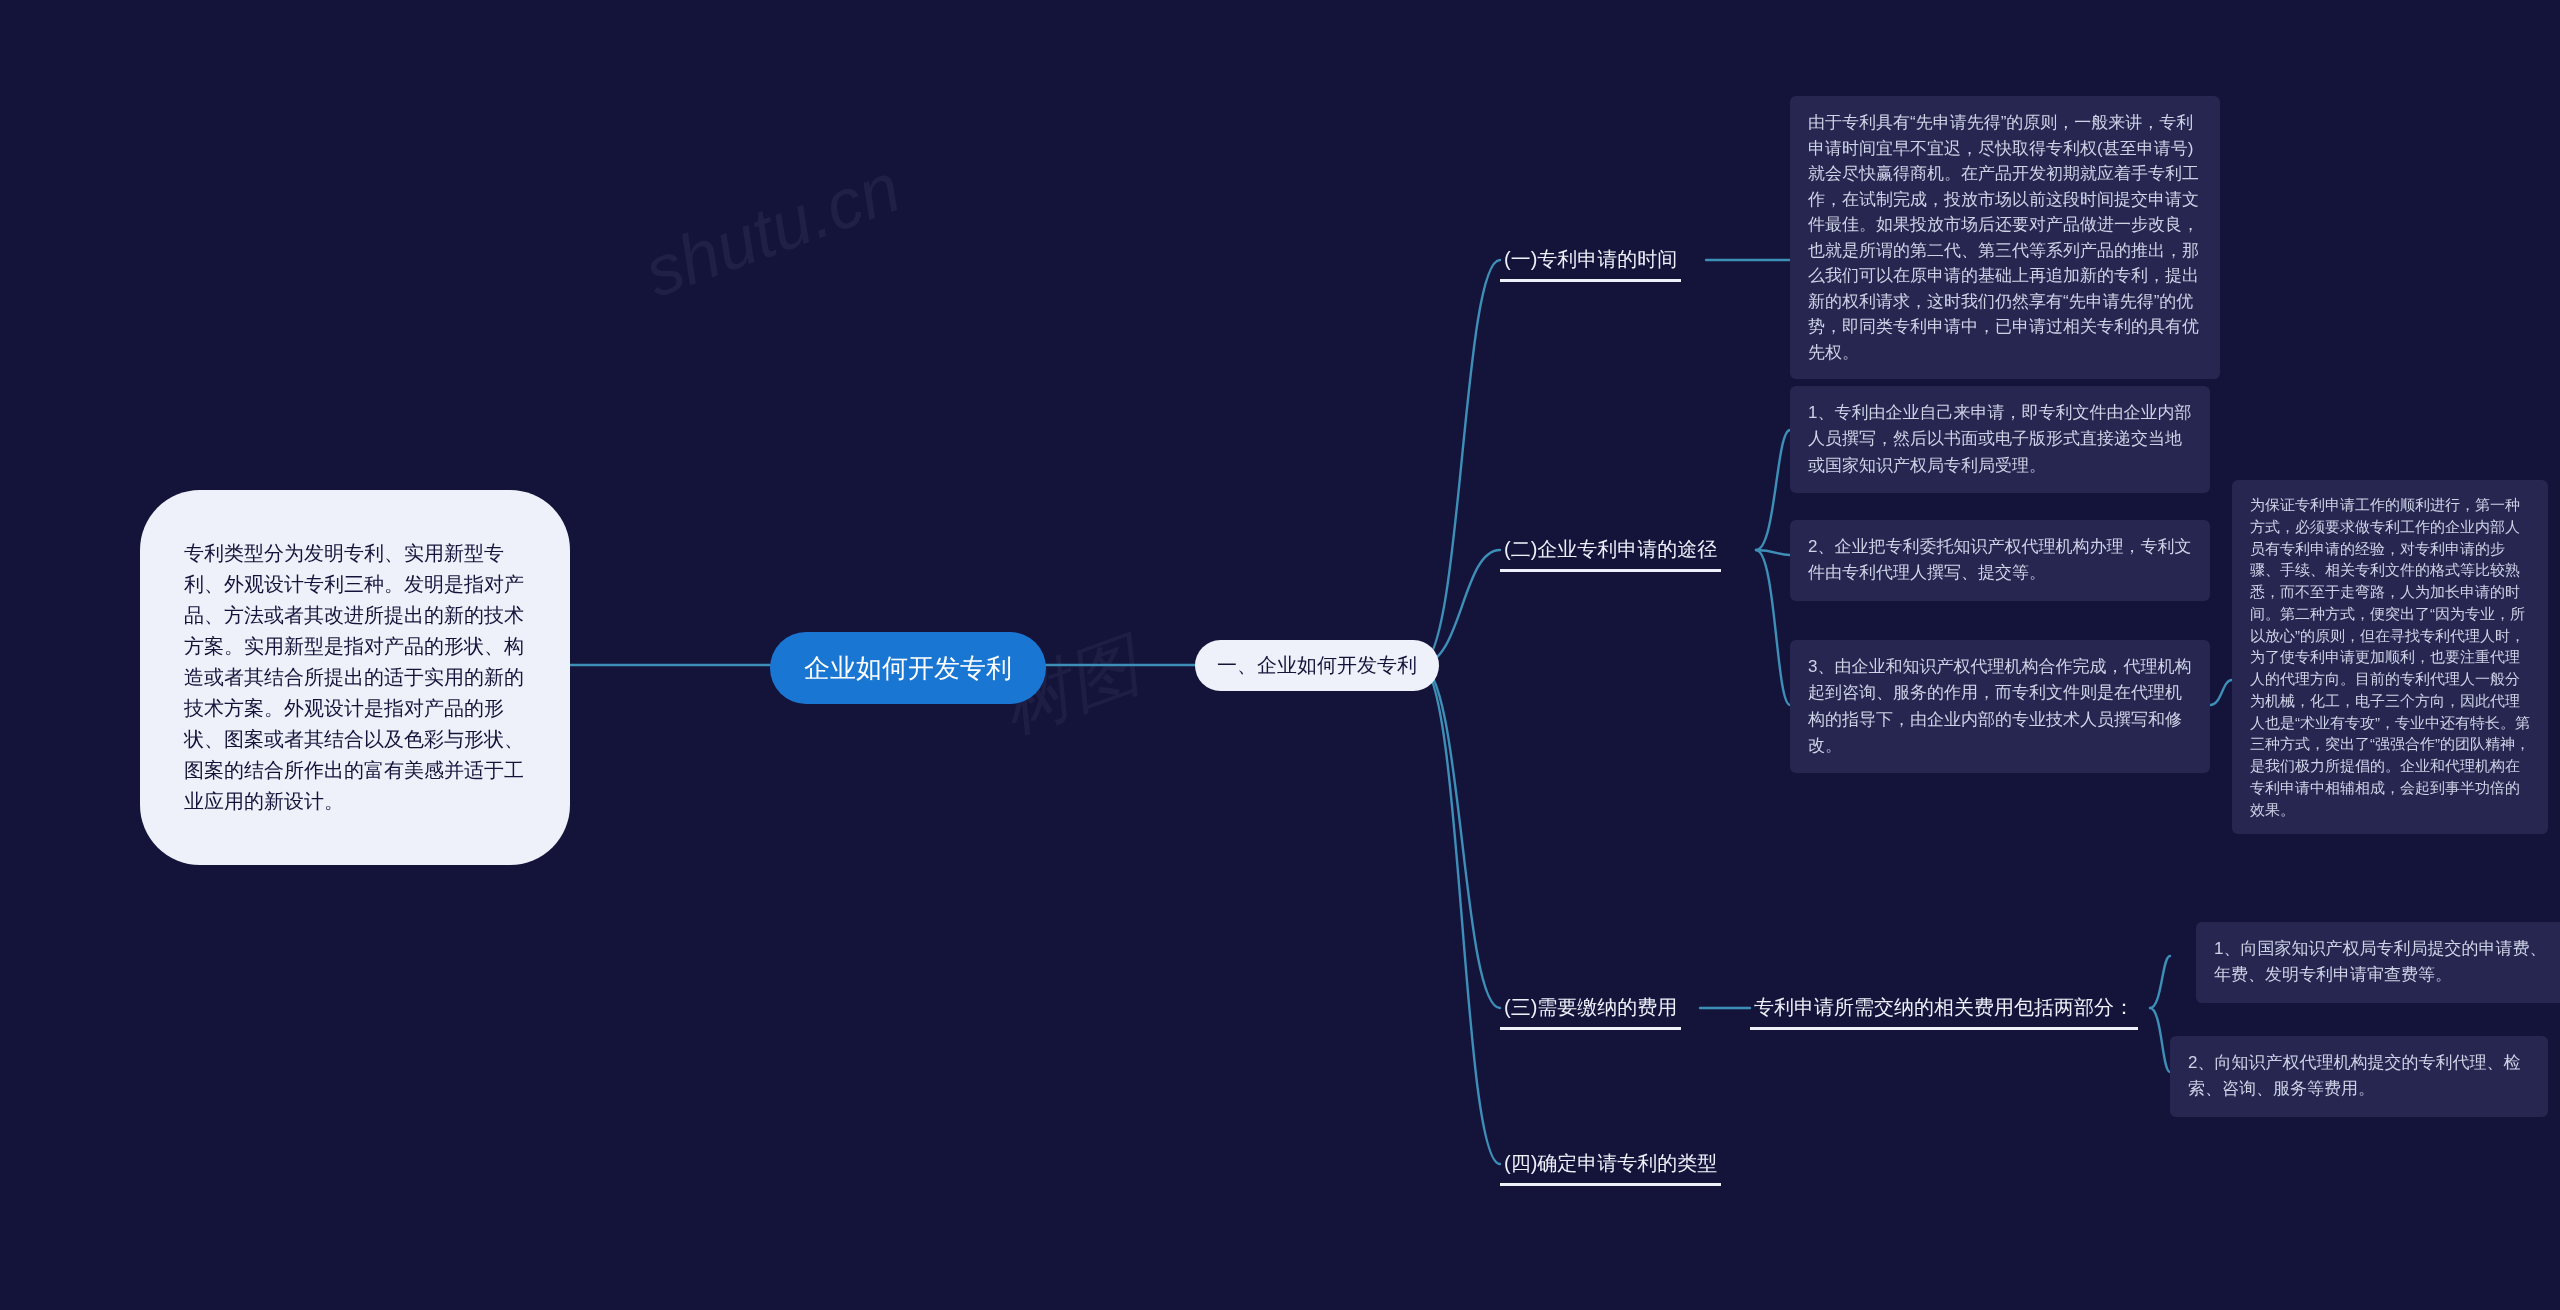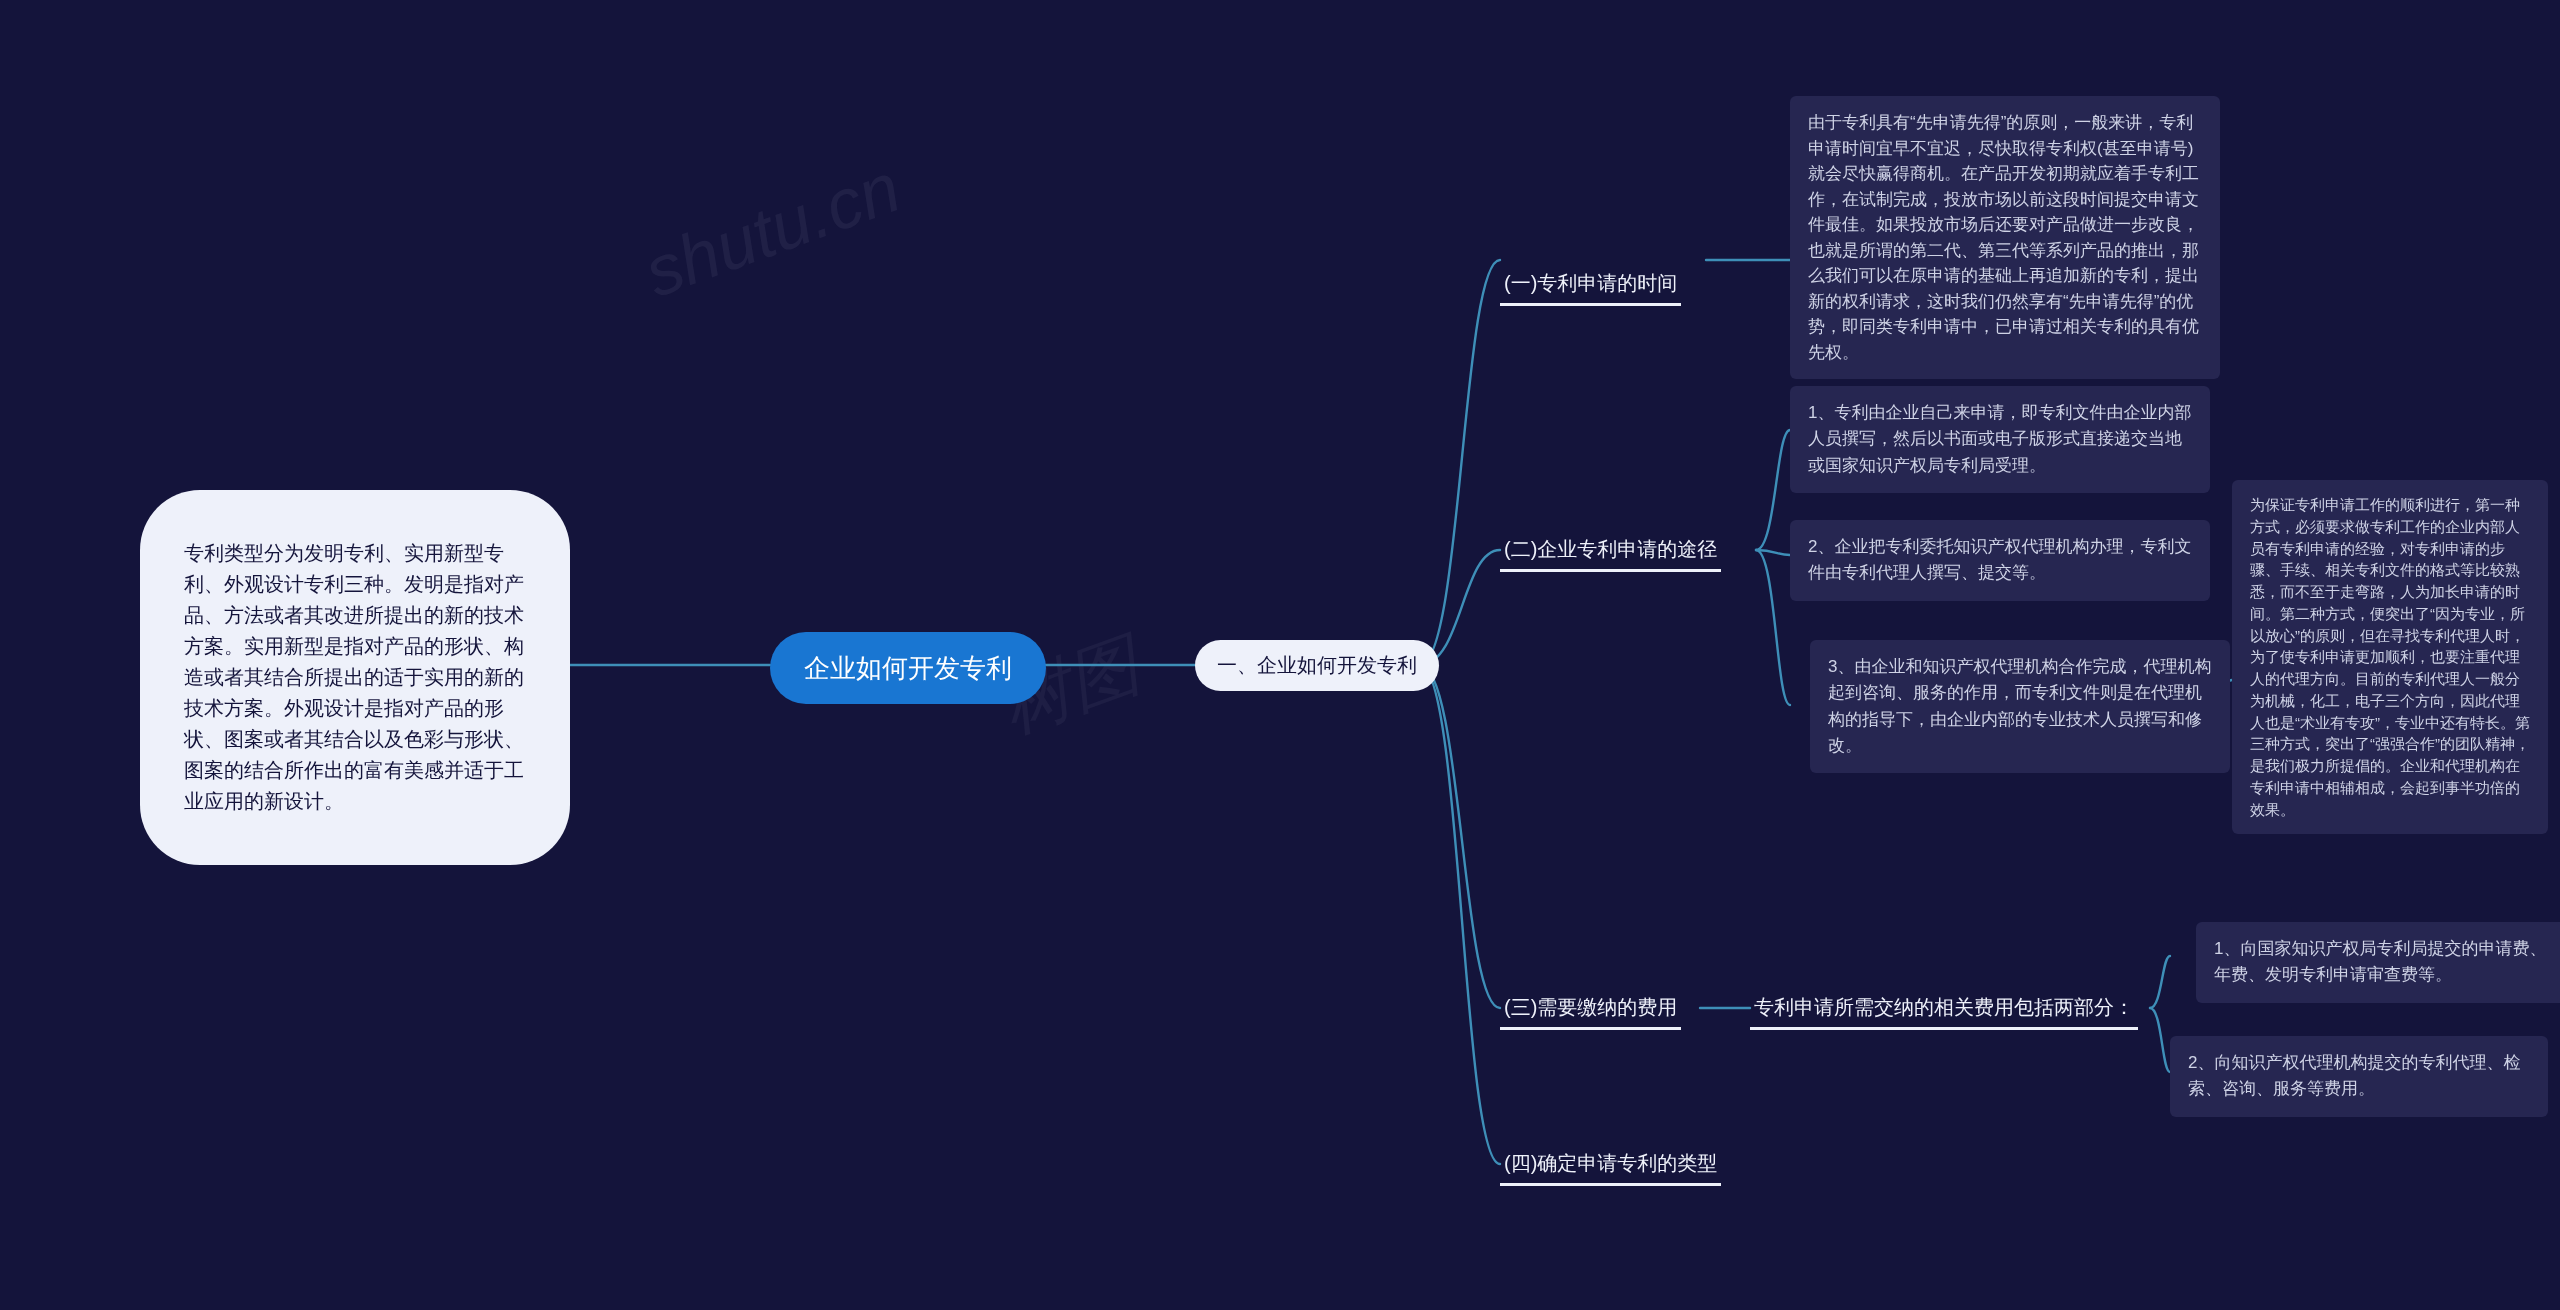--- a/index.html
+++ b/index.html
@@ -142,7 +142,7 @@
 </style>
 
 <style>
-  [data-name="sec1-title"]{ left:1500px !important; top:244px !important;margin-top:24px;}
+  [data-name="sec1-title"]{ left:1500px !important; top:244px !important;}
   [data-name="sec2-title"]{ left:1500px !important; top:534px !important;}
   [data-name="sec3-title"]{ left:1500px !important; top:992px !important;}
   [data-name="sec4-title"]{ left:1500px !important; top:1148px !important;}

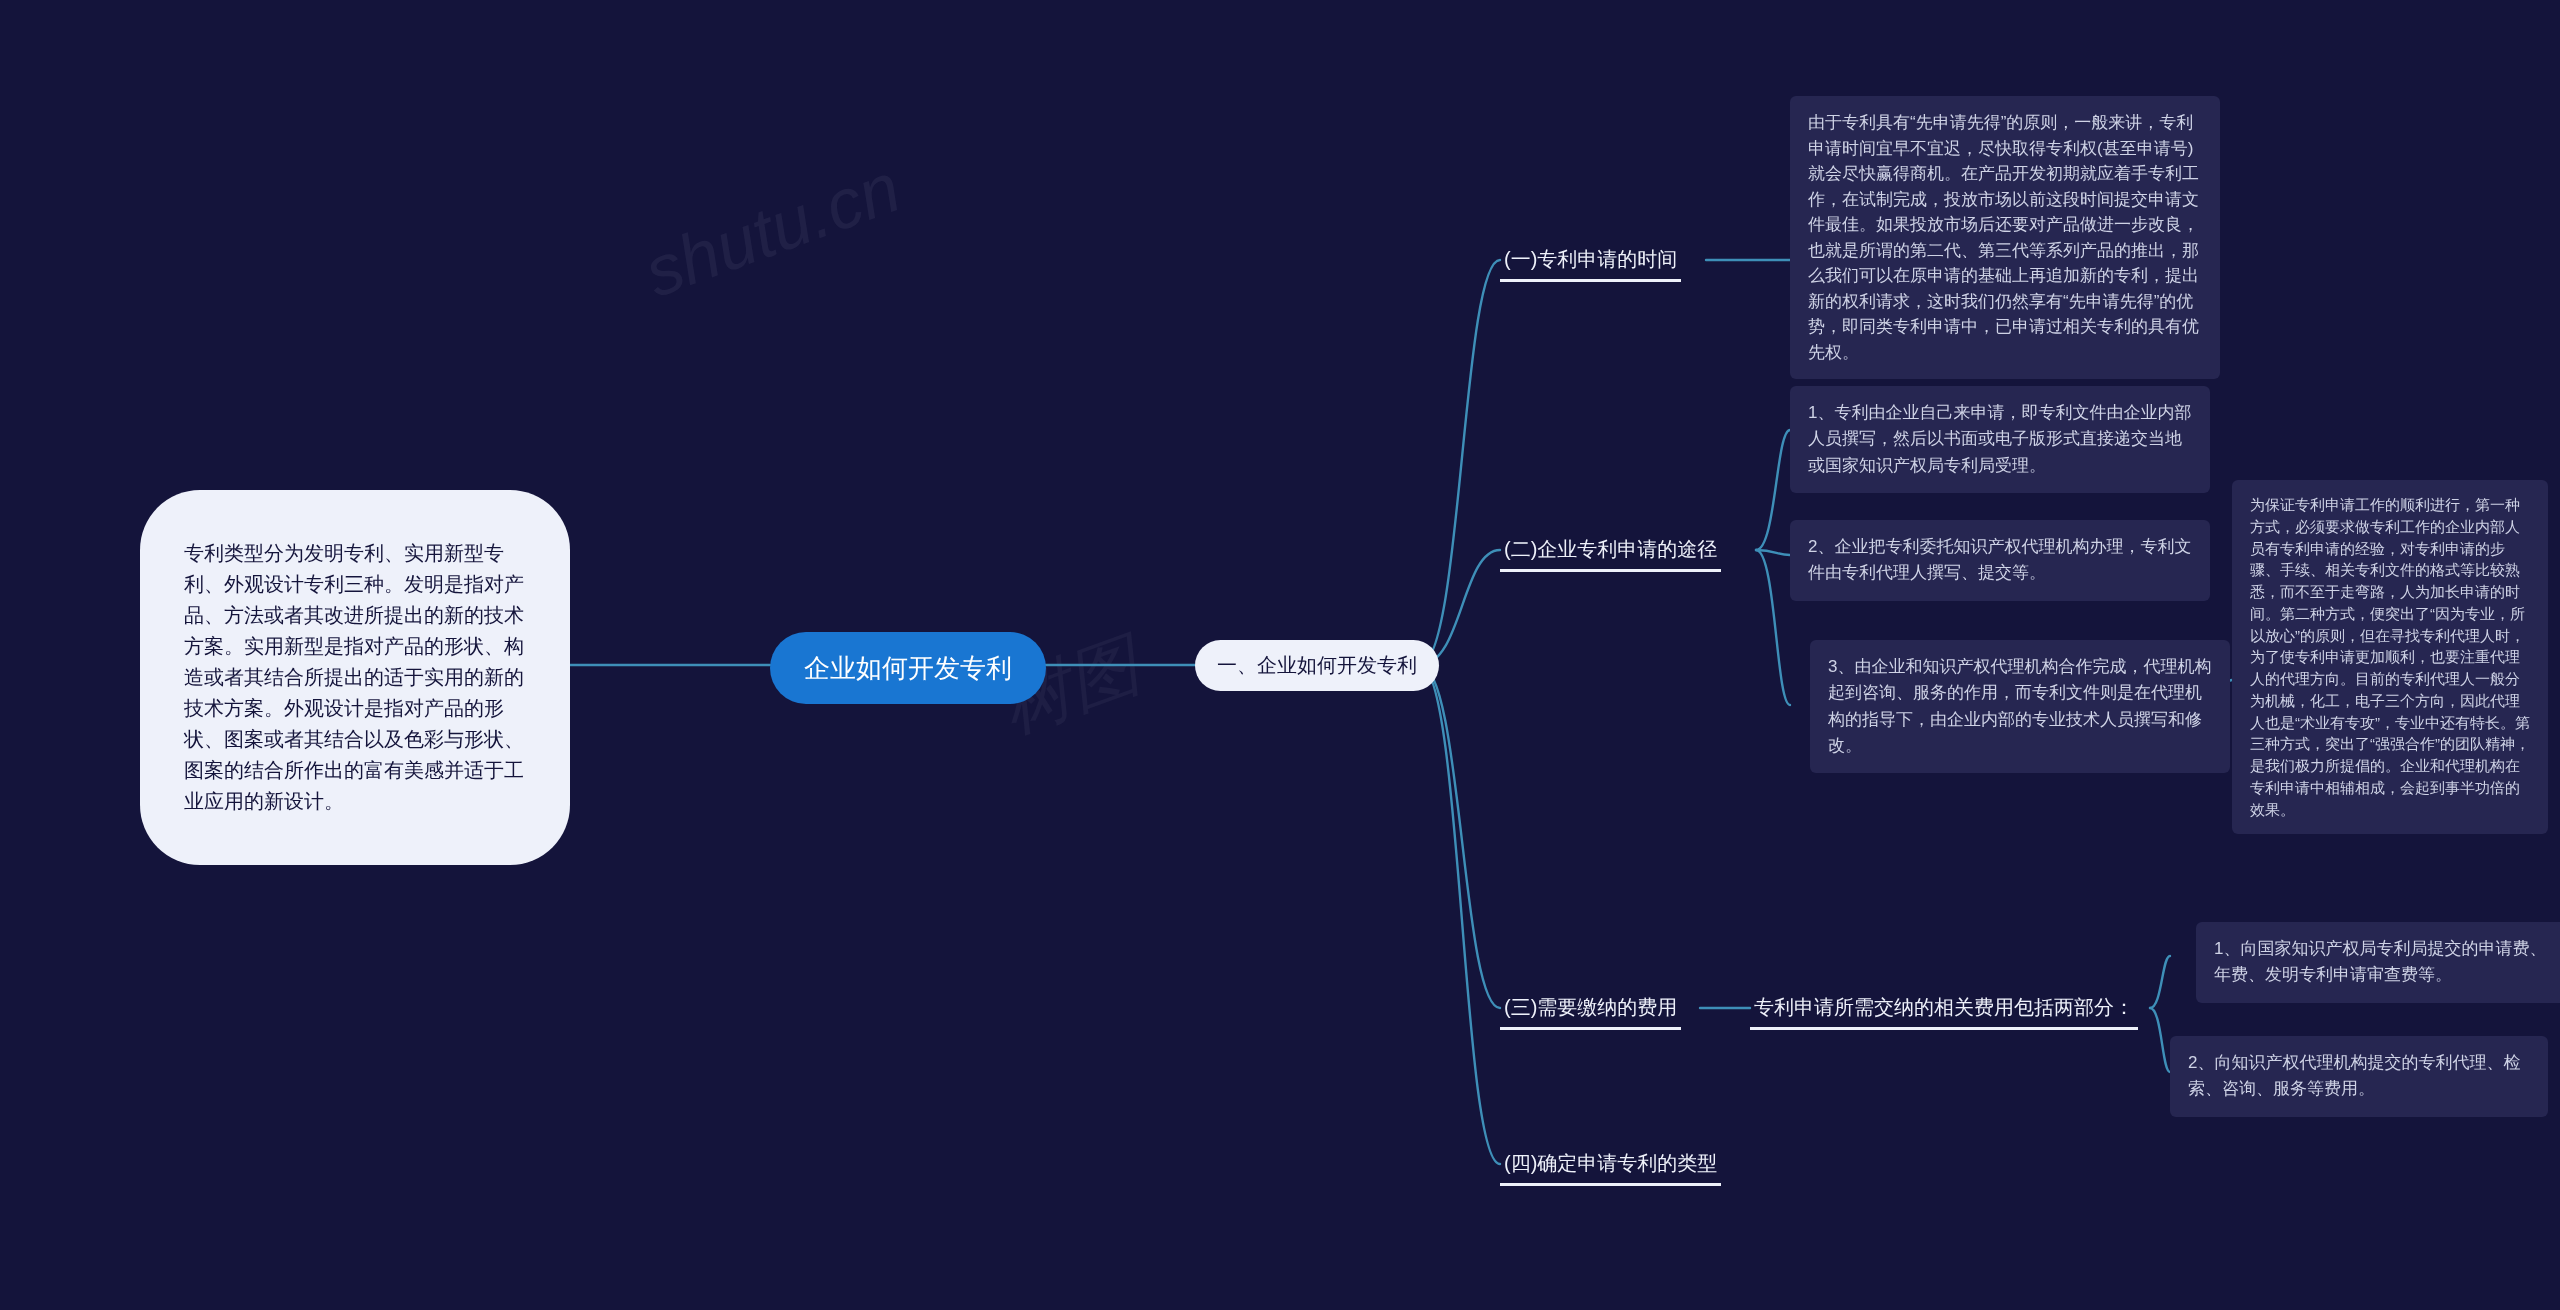--- a/index.html
+++ b/index.html
@@ -151,7 +151,7 @@
 
   [data-name="sec2-p1"]{ left:1790px !important; top:386px !important; width:420px !important;}
   [data-name="sec2-p2"]{ left:1790px !important; top:520px !important; width:420px !important;}
-  [data-name="sec2-p3"]{ left:1790px !important; top:640px !important; width:420px !important;margin-left:20px;}
+  [data-name="sec2-p3"]{ left:1790px !important; top:640px !important; width:420px !important;}
 
   [data-name="sec2-p3-detail"]{ left:2232px !important; top:480px !important; width:316px !important; font-size:15px !important; line-height:1.45 !important;}
 

